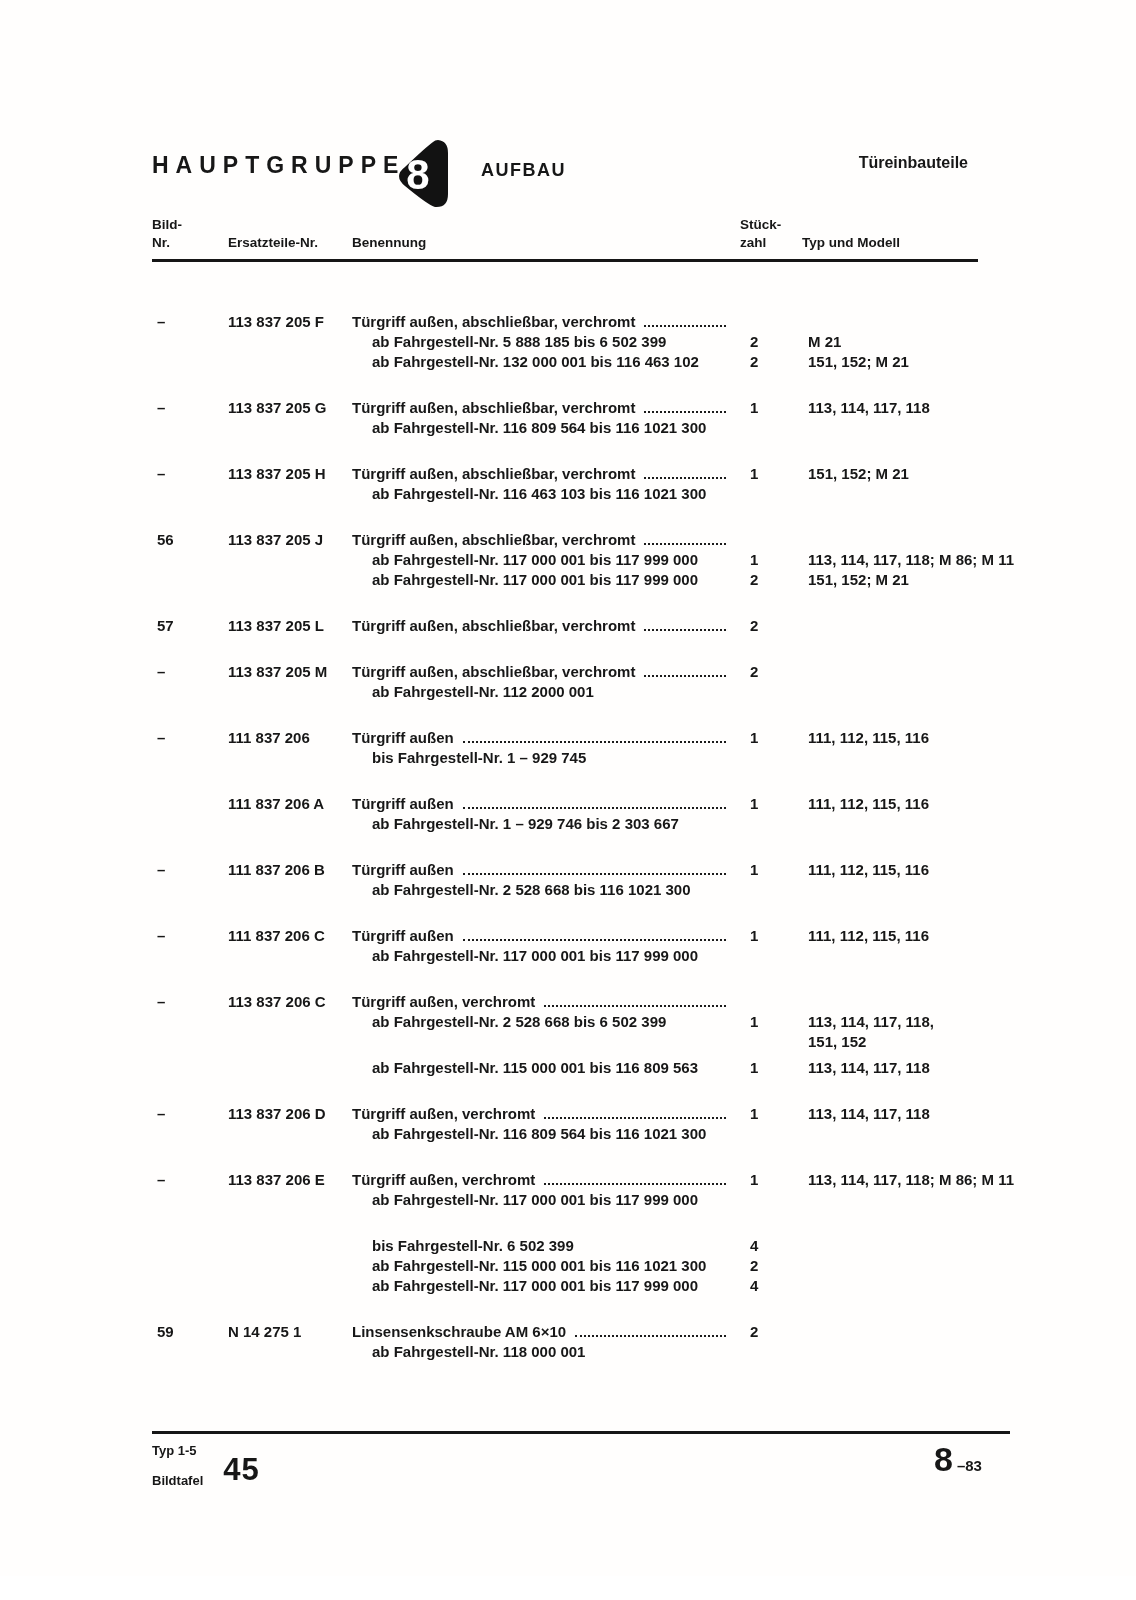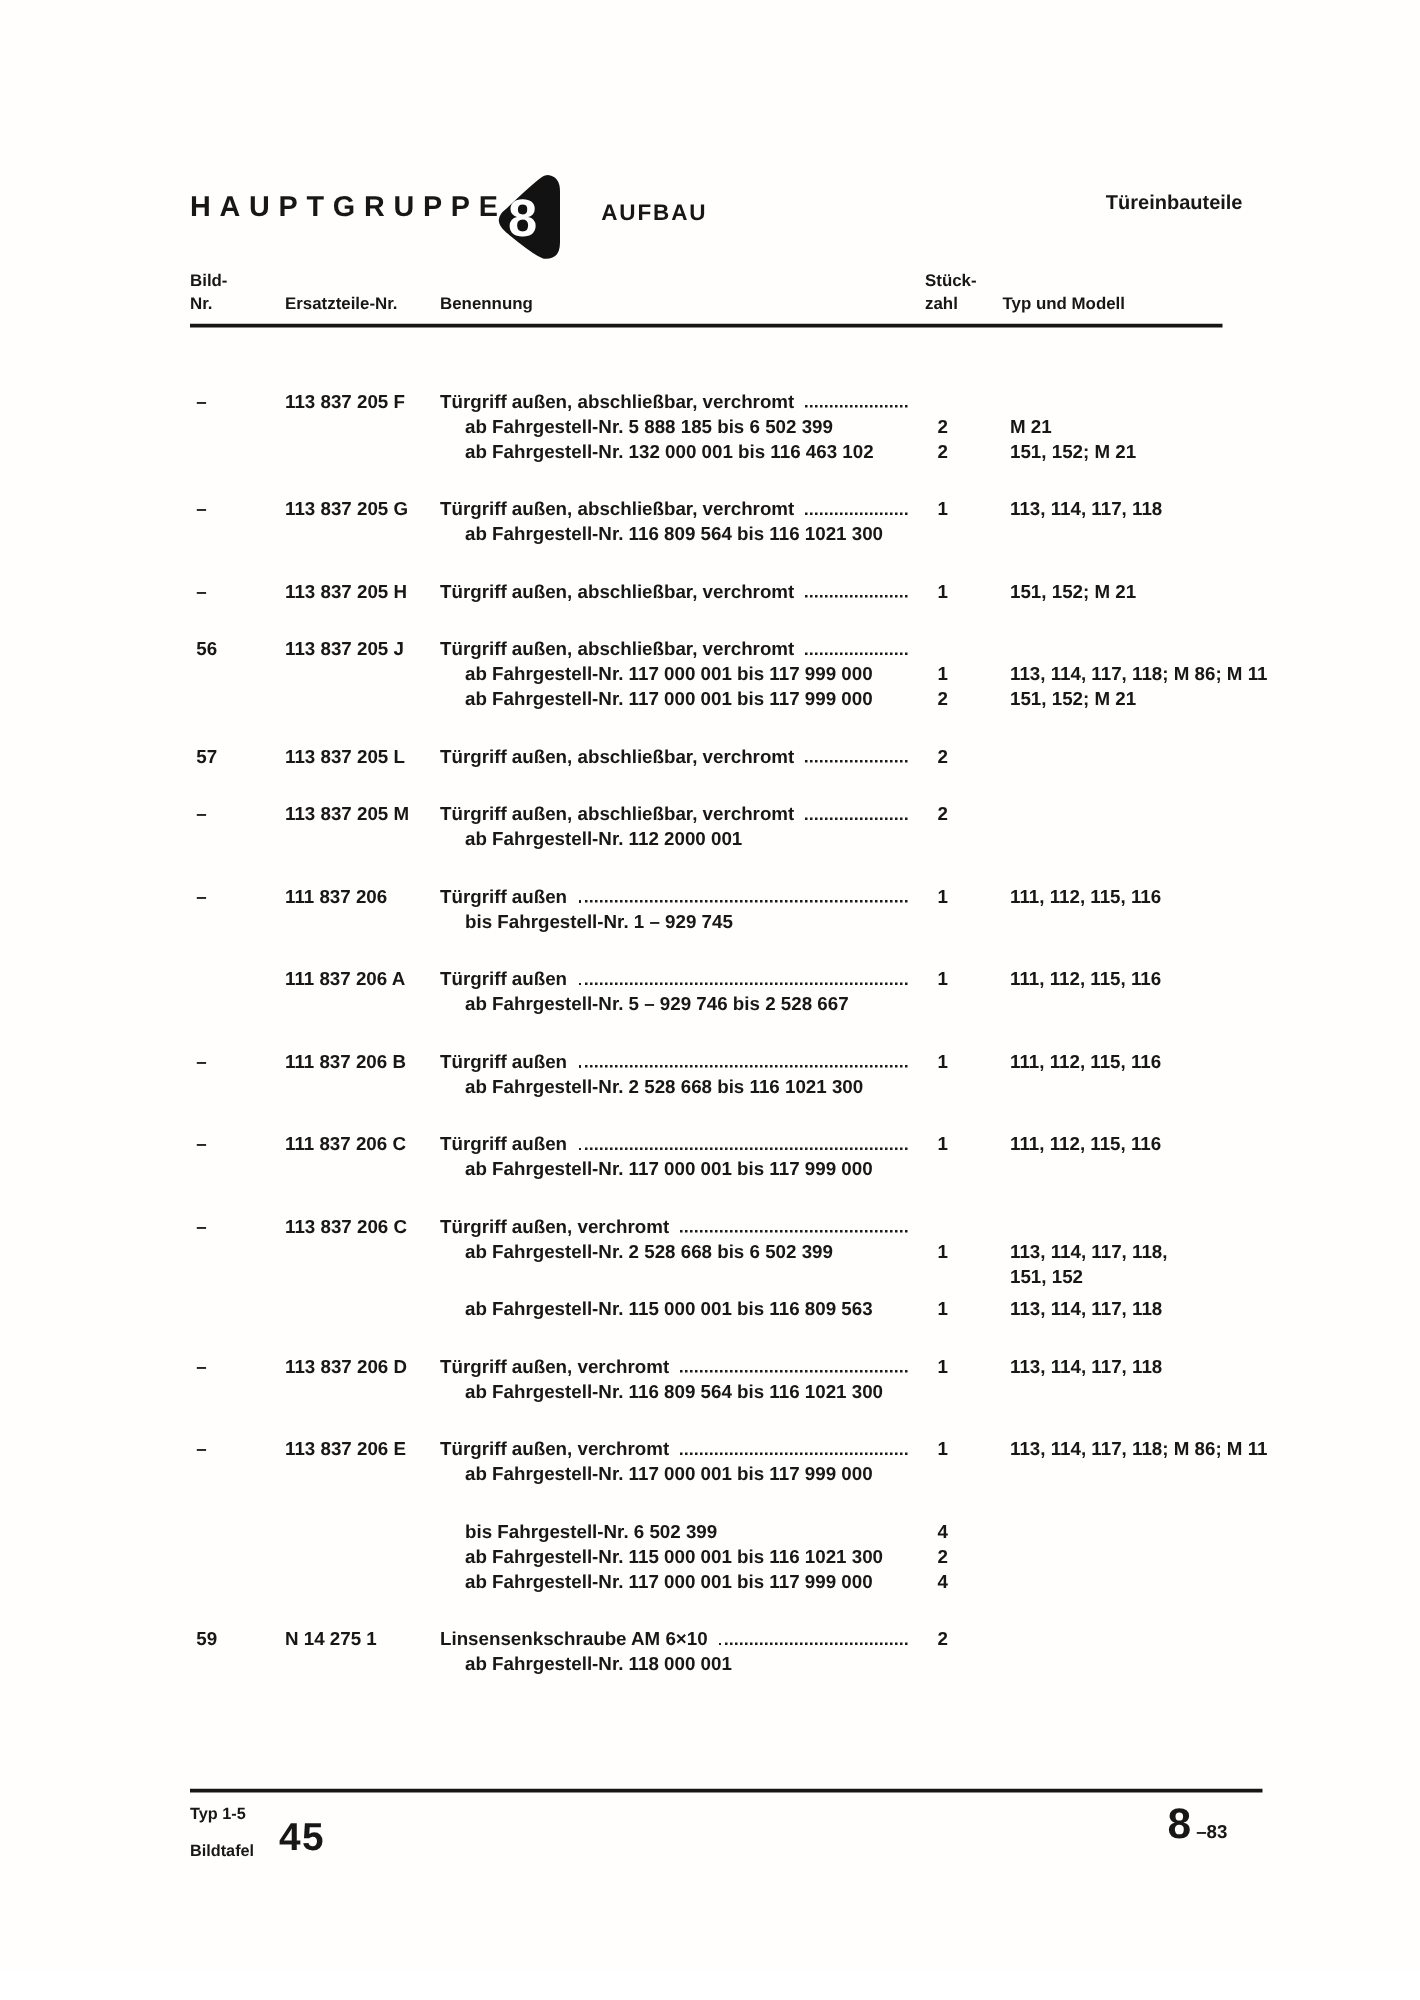--- a/index.html
+++ b/index.html
@@ -24,7 +24,7 @@
     font-size: 18px; font-weight: 800; letter-spacing: 1.5px;
   }
   .page-subject {
-    position: absolute; right: 142px; top: 154px;
+    position: absolute; right: 168px; top: 154px;
     font-size: 16px; font-weight: 800;
   }
 

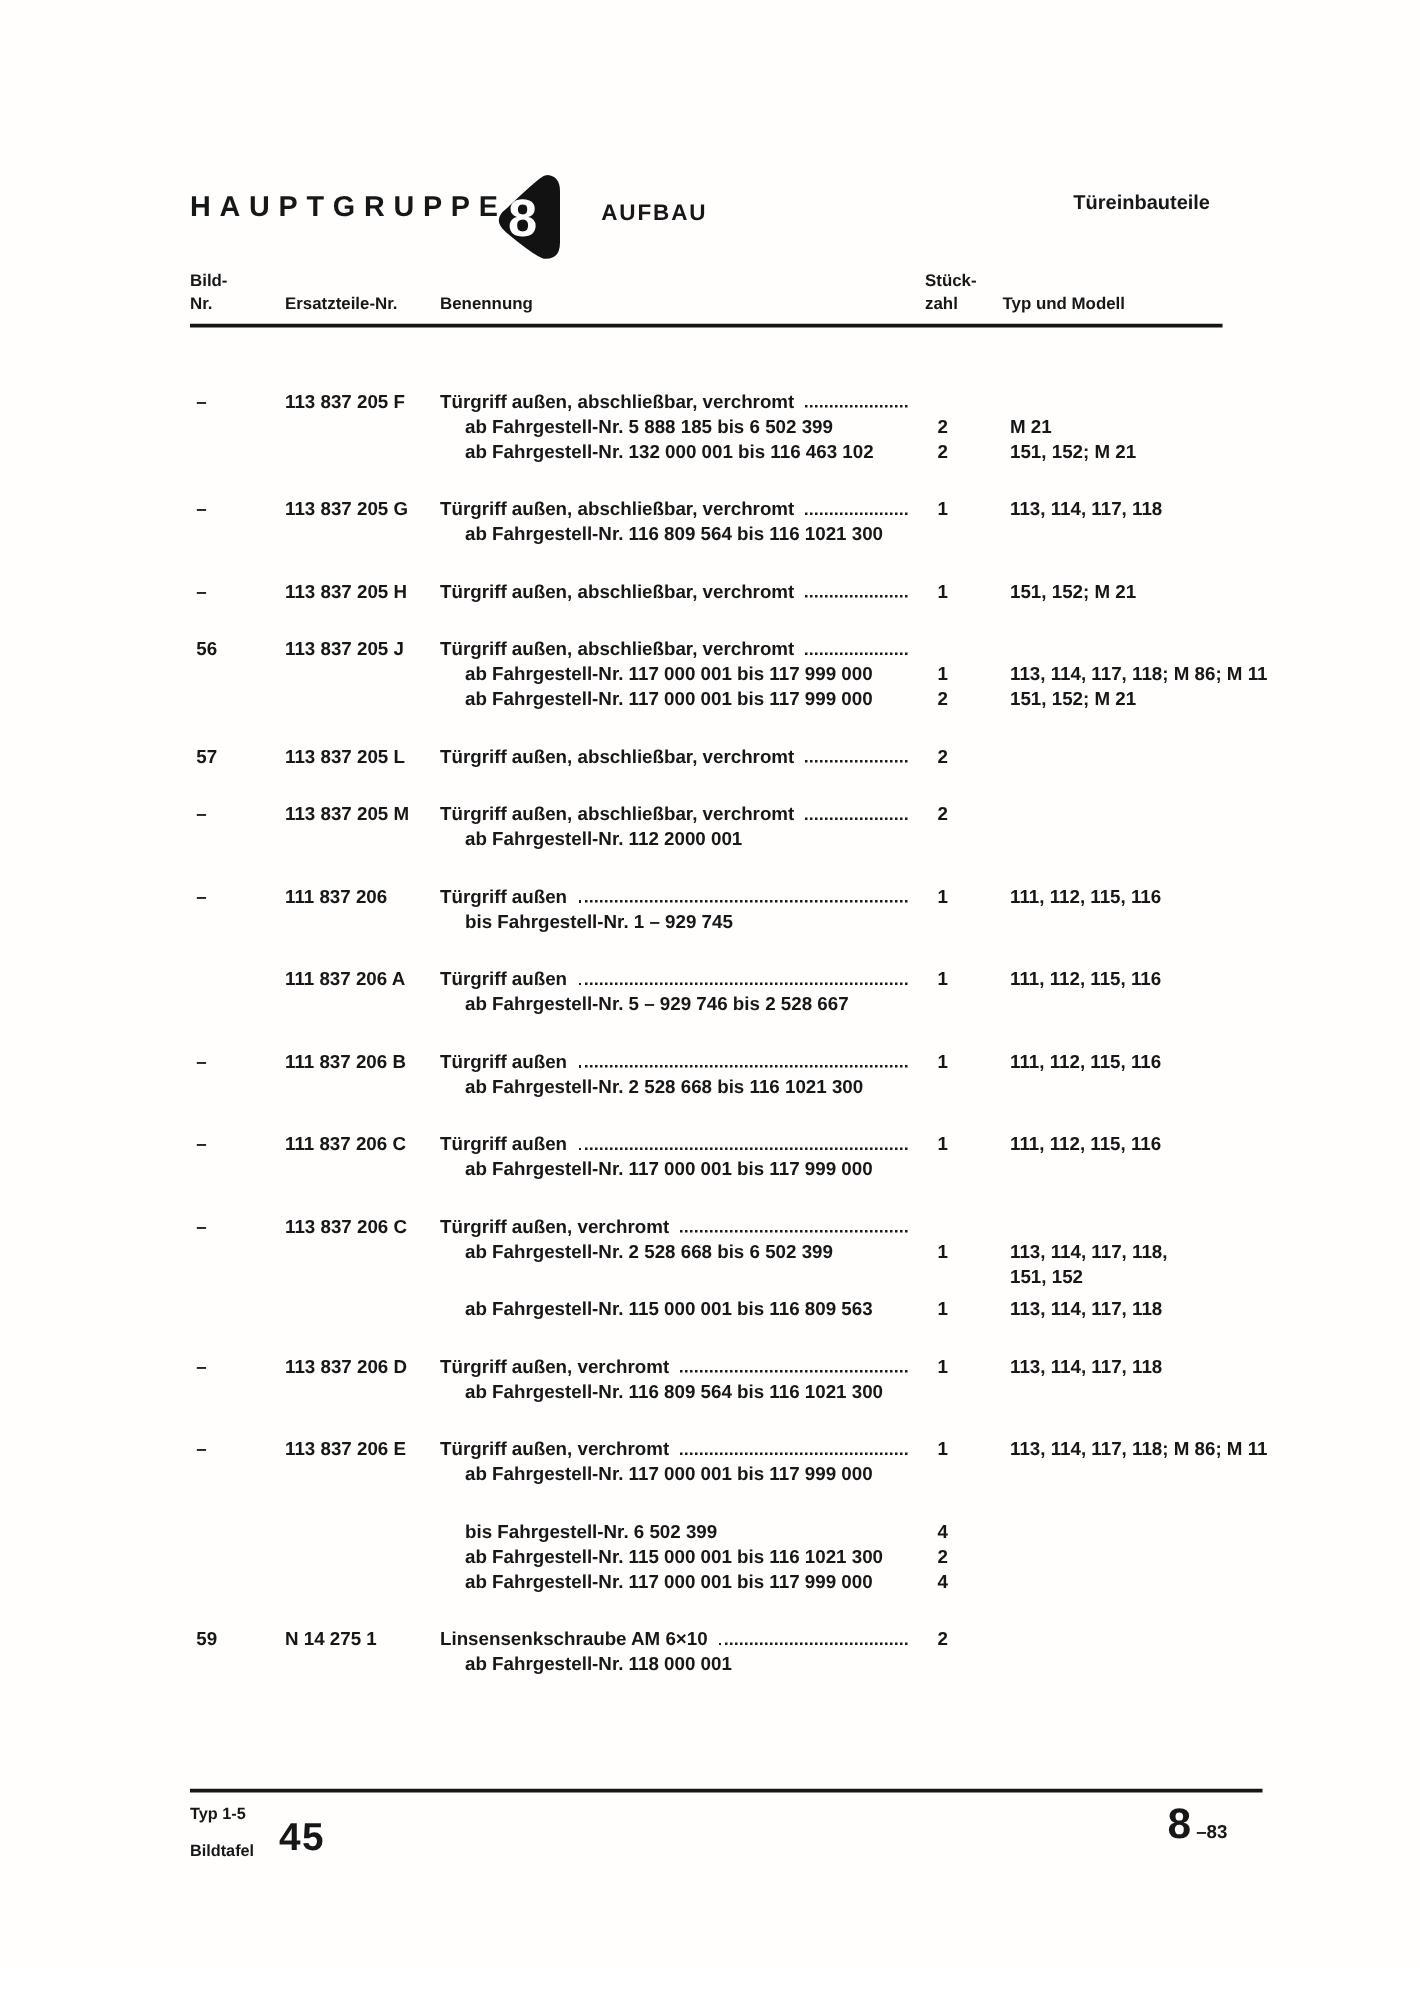--- a/index.html
+++ b/index.html
@@ -172,6 +172,16 @@
     <span class="c-qty">1</span>
     <span class="c-typ">151, 152; M 21</span>
   </div>
+        <div class="line">
+    <span class="c-bild"></span>
+    <span class="c-part"></span>
+    <span class="c-desc">
+      <span class="desc-text indent">ab Fahrgestell-Nr. 116 463 103 bis 116 1021 300</span>
+
+    </span>
+    <span class="c-qty"></span>
+    <span class="c-typ"></span>
+  </div>
       </div>
       <div class="row">
         <div class="line">

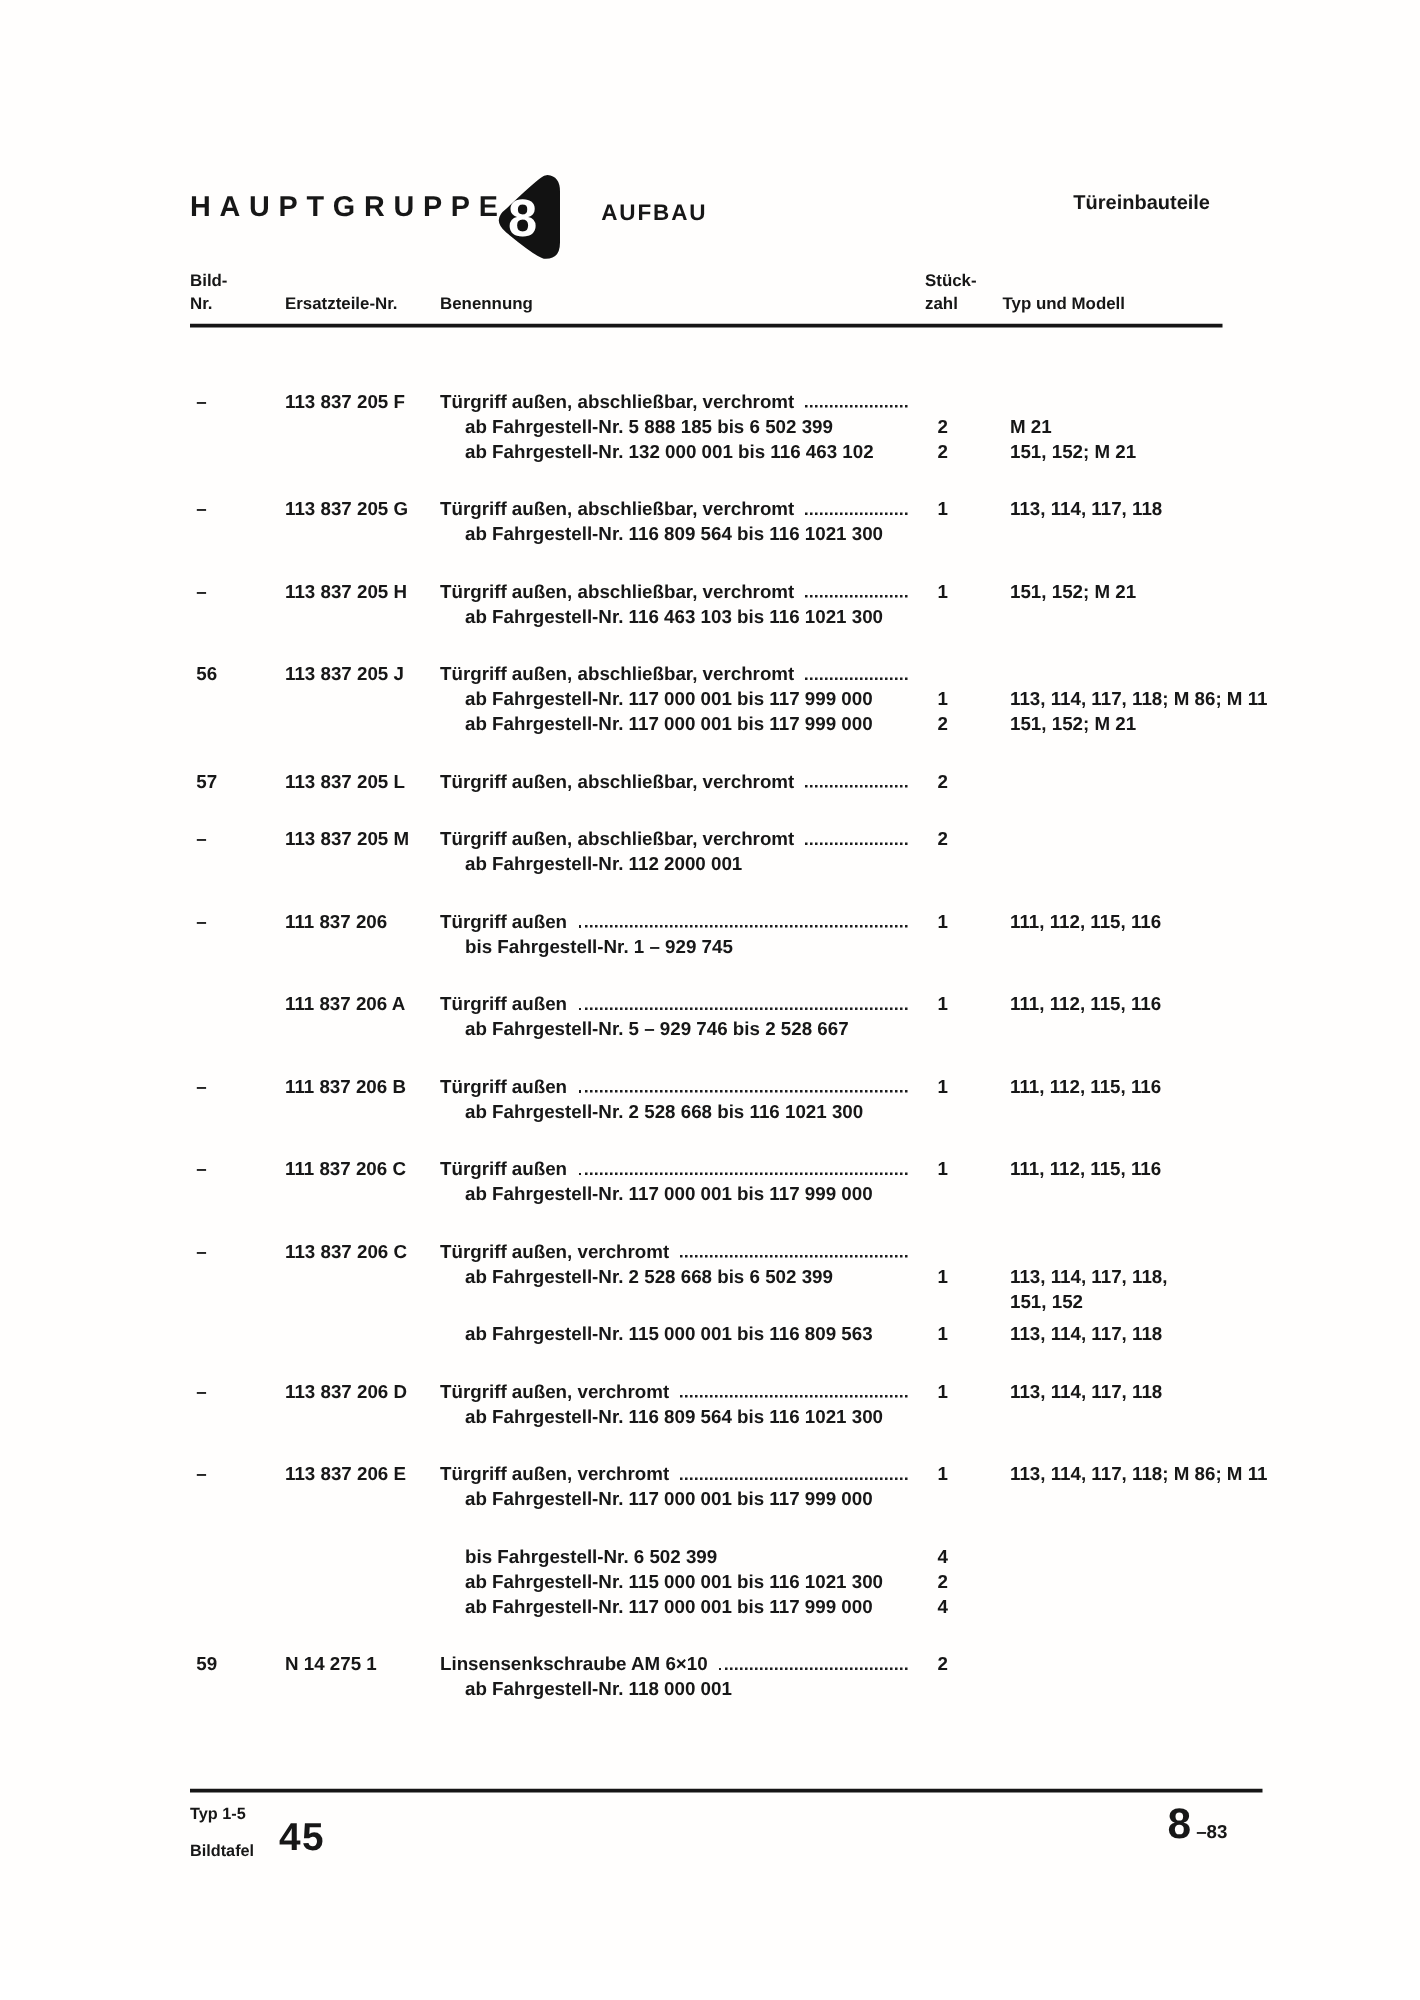--- a/index.html
+++ b/index.html
@@ -286,7 +286,7 @@
     <span class="c-bild"></span>
     <span class="c-part"></span>
     <span class="c-desc">
-      <span class="desc-text indent">ab Fahrgestell-Nr. 5 – 929 746 bis 2 528 667</span>
+      <span class="desc-text indent">ab Fahrgestell-Nr. 1 – 929 746 bis 2 303 667</span>
 
     </span>
     <span class="c-qty"></span>

